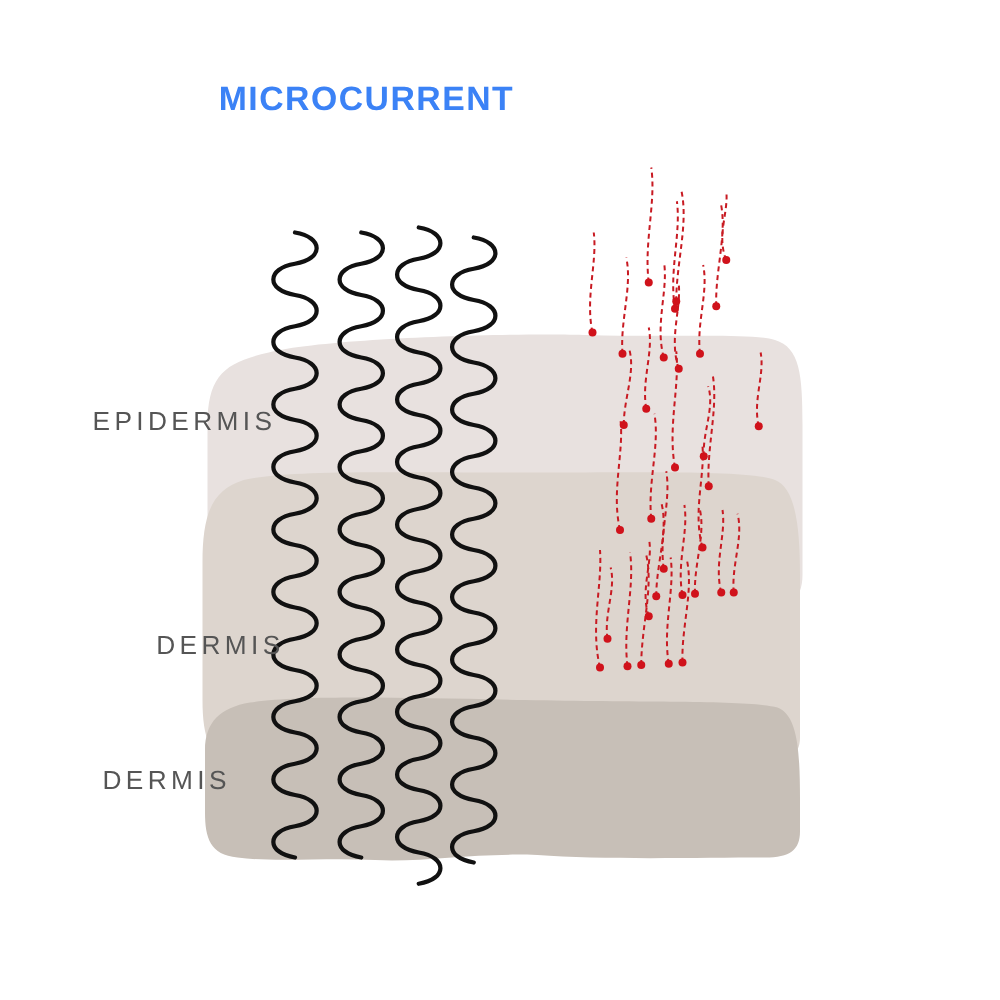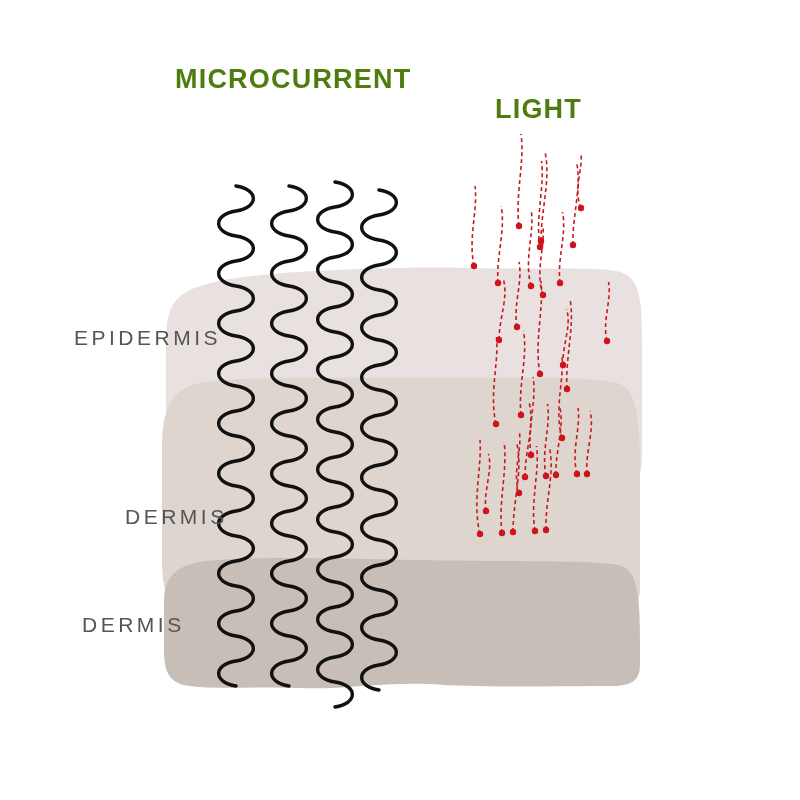--- a/index.html
+++ b/index.html
@@ -5,7 +5,7 @@
   html, body { margin: 0; padding: 0; background: #ffffff; }
   body { width: 800px; height: 800px; position: relative; overflow: hidden; font-family: "Liberation Sans", "DejaVu Sans", sans-serif; }
   .title {
-    position: absolute; color: #4d7c0f; font-weight: bold; font-size: 27px;
+    position: absolute; color: #3b82f6; font-weight: bold; font-size: 27px;
     letter-spacing: 1.2px; line-height: 30px; margin: 0;
   }
   #title-microcurrent { left: 175px; top: 64px; }

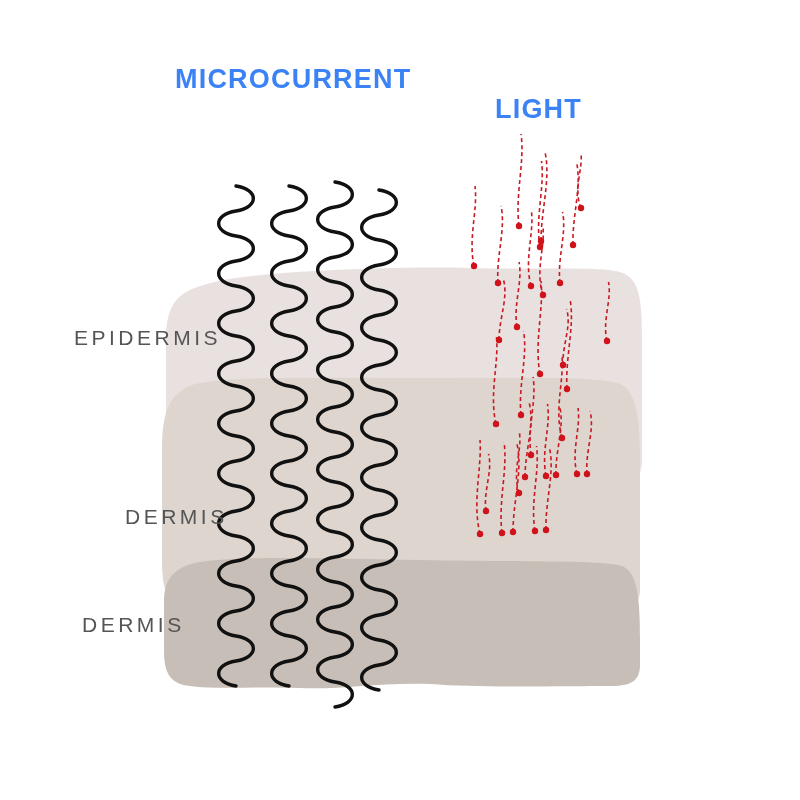--- a/index.html
+++ b/index.html
@@ -110,7 +110,6 @@
 <h2 class="title" id="title-microcurrent">MICROCURRENT</h2>
 <h2 class="title" id="title-red-led">
   <br>
-  <span>LIGHT</span>
 </h2>
 
 <p class="layer-label" id="label-epidermis">EPIDERMIS</p>

